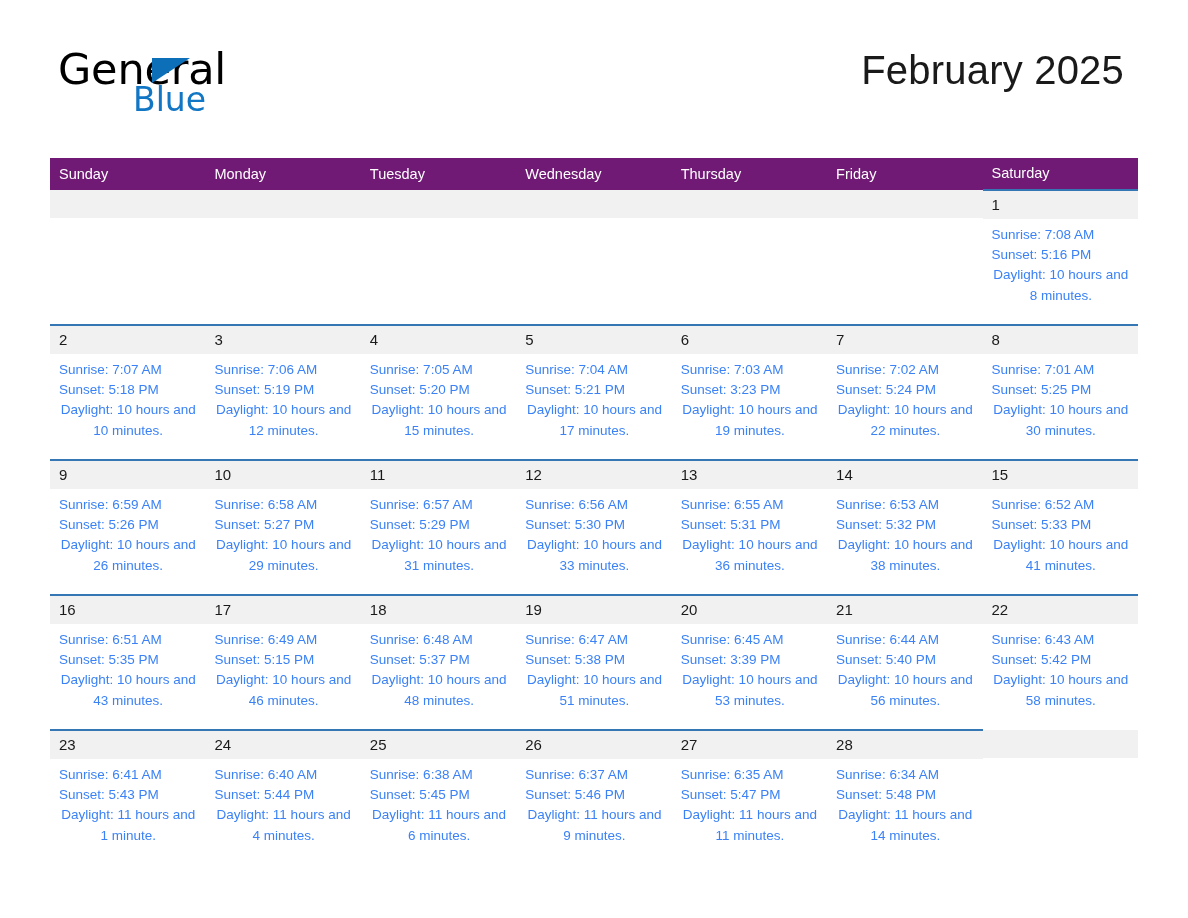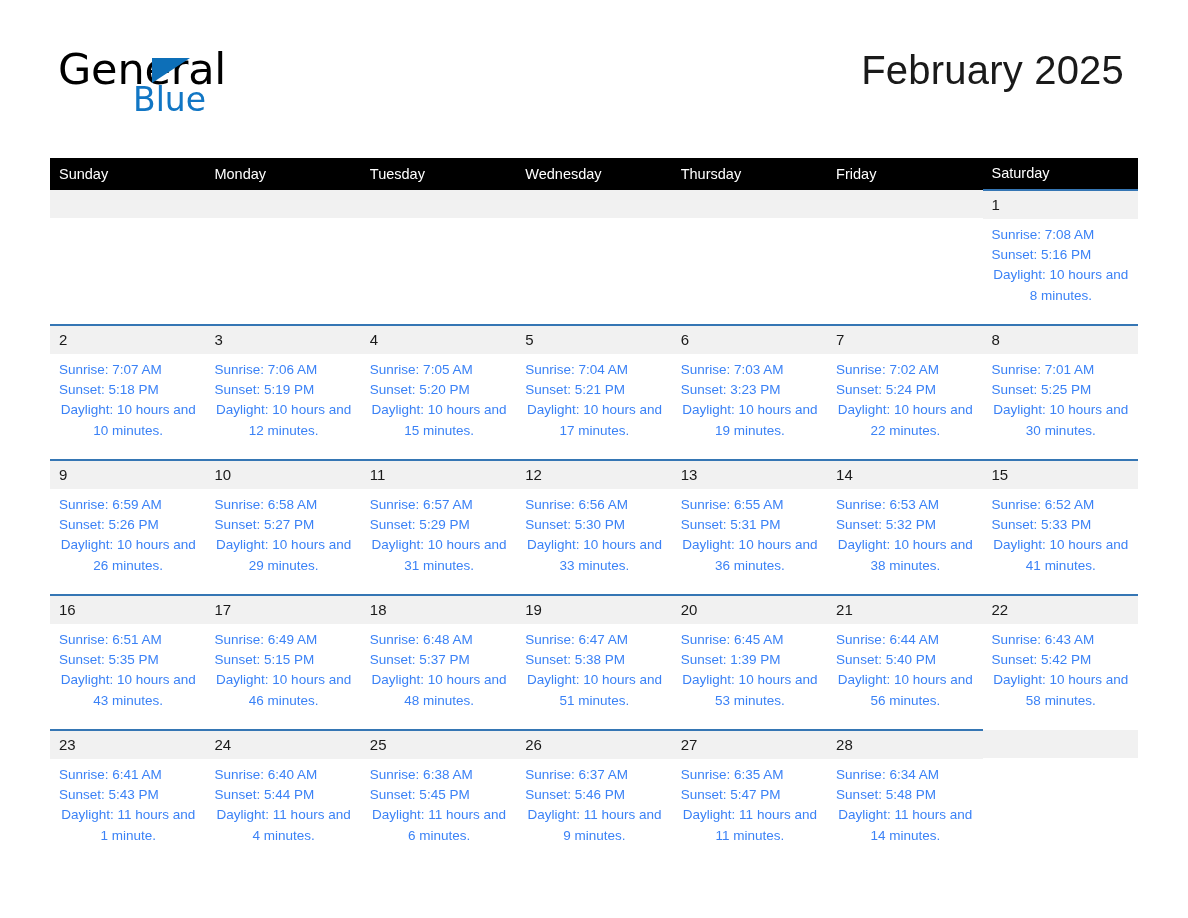--- a/index.html
+++ b/index.html
@@ -103,7 +103,7 @@
   .calendar col { width: 155.43px; }
 
   thead th {
-    background: #000000;
+    background: #701a75;
     color: #ffffff;
     font-size: 14.5px;
     font-weight: 400;

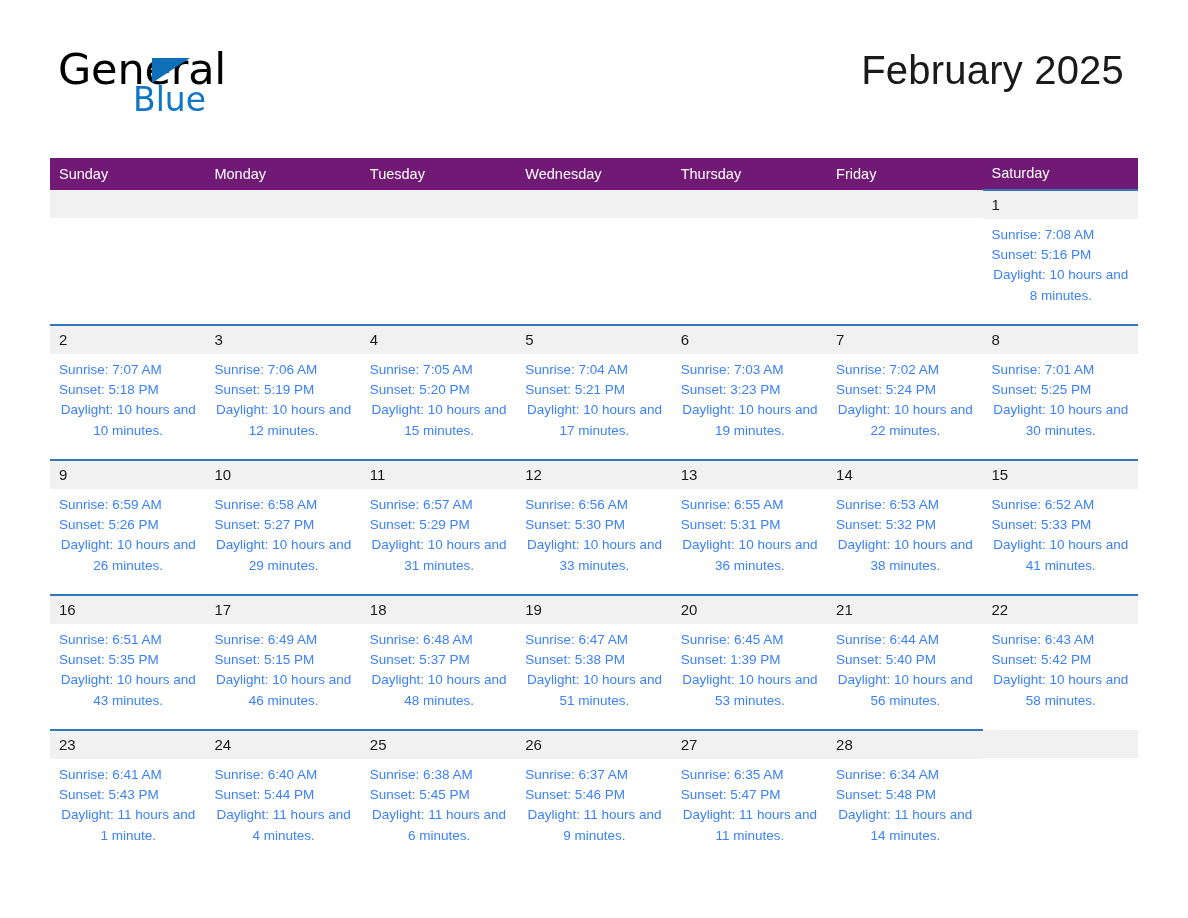--- a/index.html
+++ b/index.html
@@ -372,7 +372,7 @@
             <div class="daynum">20</div>
             <div class="info">
               <div>Sunrise: 6:45 AM</div>
-              <div>Sunset: 1:39 PM</div>
+              <div>Sunset: 3:39 PM</div>
               <div class="daylight">Daylight: 10 hours and 53 minutes.</div>
             </div>
           </td>

